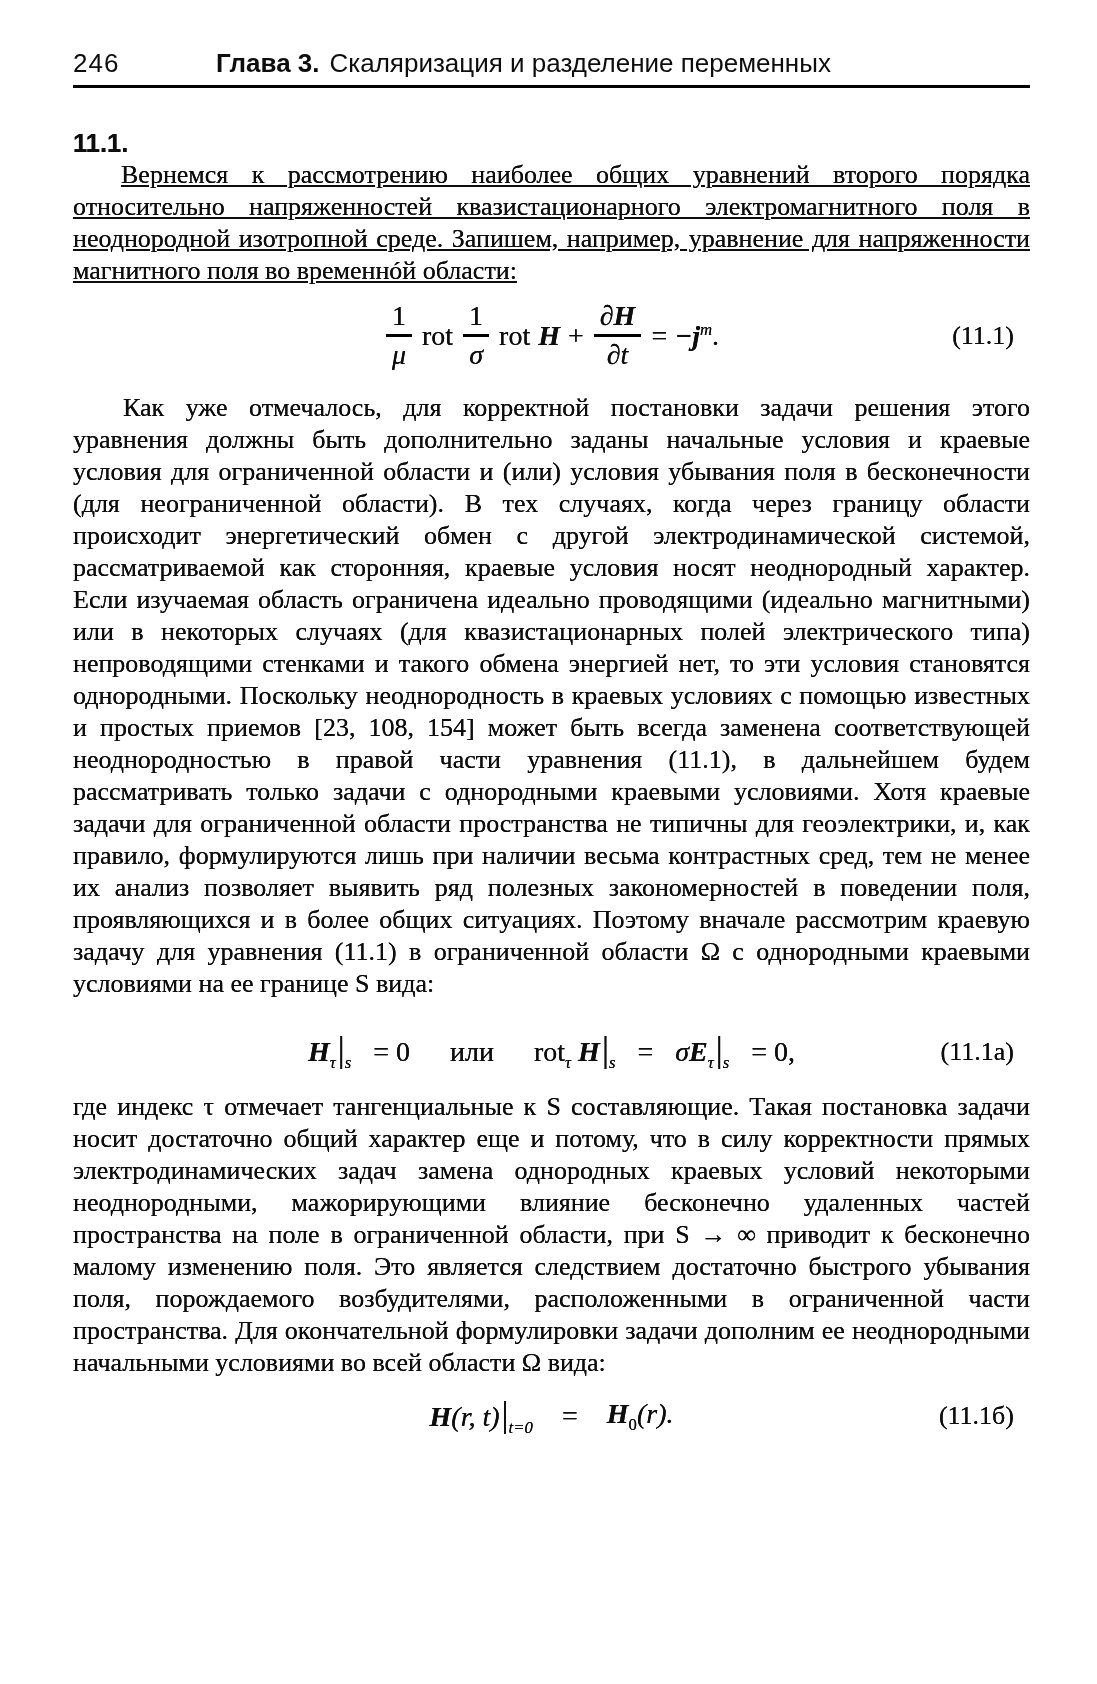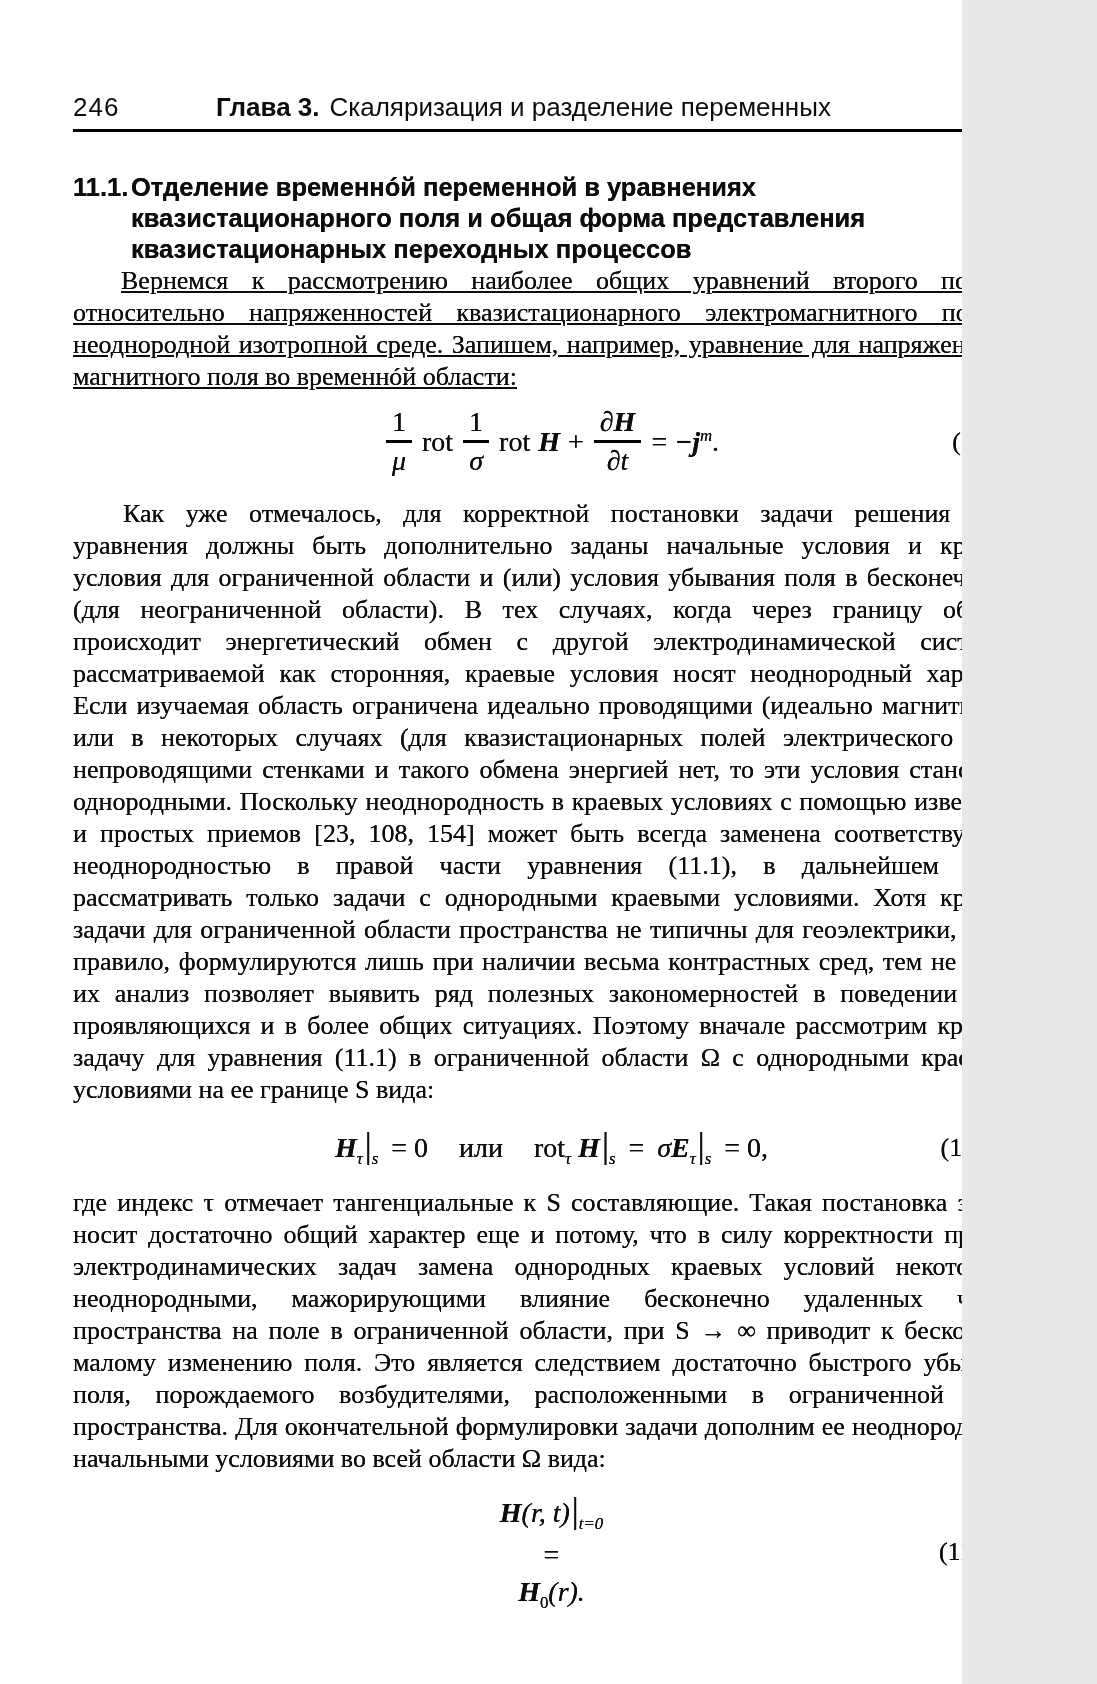--- a/index.html
+++ b/index.html
@@ -5,14 +5,14 @@
   html, body { margin: 0; padding: 0; background: #e8e8e8; }
   .page {
     position: relative;
-    width: 962px;
+    width: 1097px;
     height: 1684px;
     background: #ffffff;
     color: #0d0d0d;
     overflow: hidden;
     font-family: "Liberation Serif", "DejaVu Serif", serif;
     box-sizing: border-box;
-    padding-top: 92px;
+    padding-top: 48px;
   }
   .content {
     width: 957px;

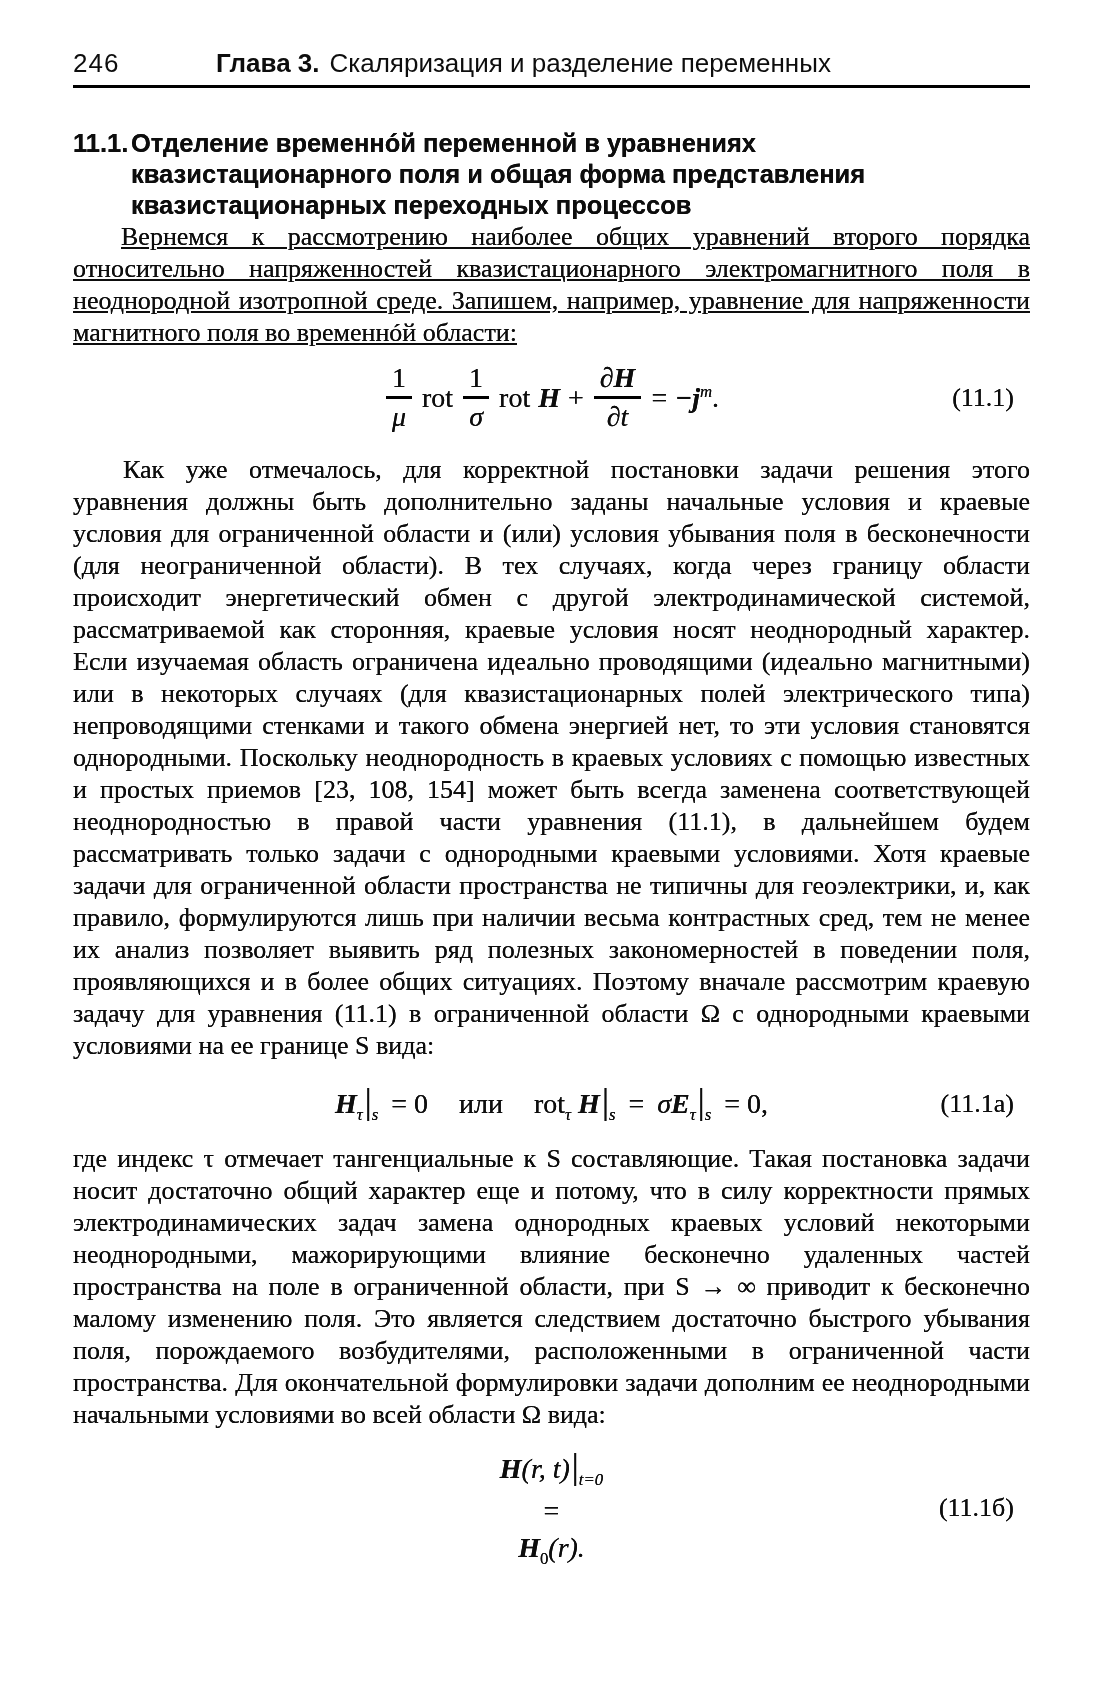--- a/index.html
+++ b/index.html
@@ -113,11 +113,6 @@
 
     <div class="section-heading">
       <span class="sec-num">11.1.</span>
-      <div class="sec-title">
-        <div>Отделение временнóй переменной в уравнениях</div>
-        <div>квазистационарного поля и общая форма представления</div>
-        <div>квазистационарных переходных процессов</div>
-      </div>
     </div>
 
     <p class="body-text p1">Вернемся к рассмотрению наиболее общих уравнений второго порядка относительно напряженностей квазистационарного электромагнитного поля в неоднородной изотропной среде. Запишем, например, уравнение для напряженности магнитного поля во временнóй области:</p>

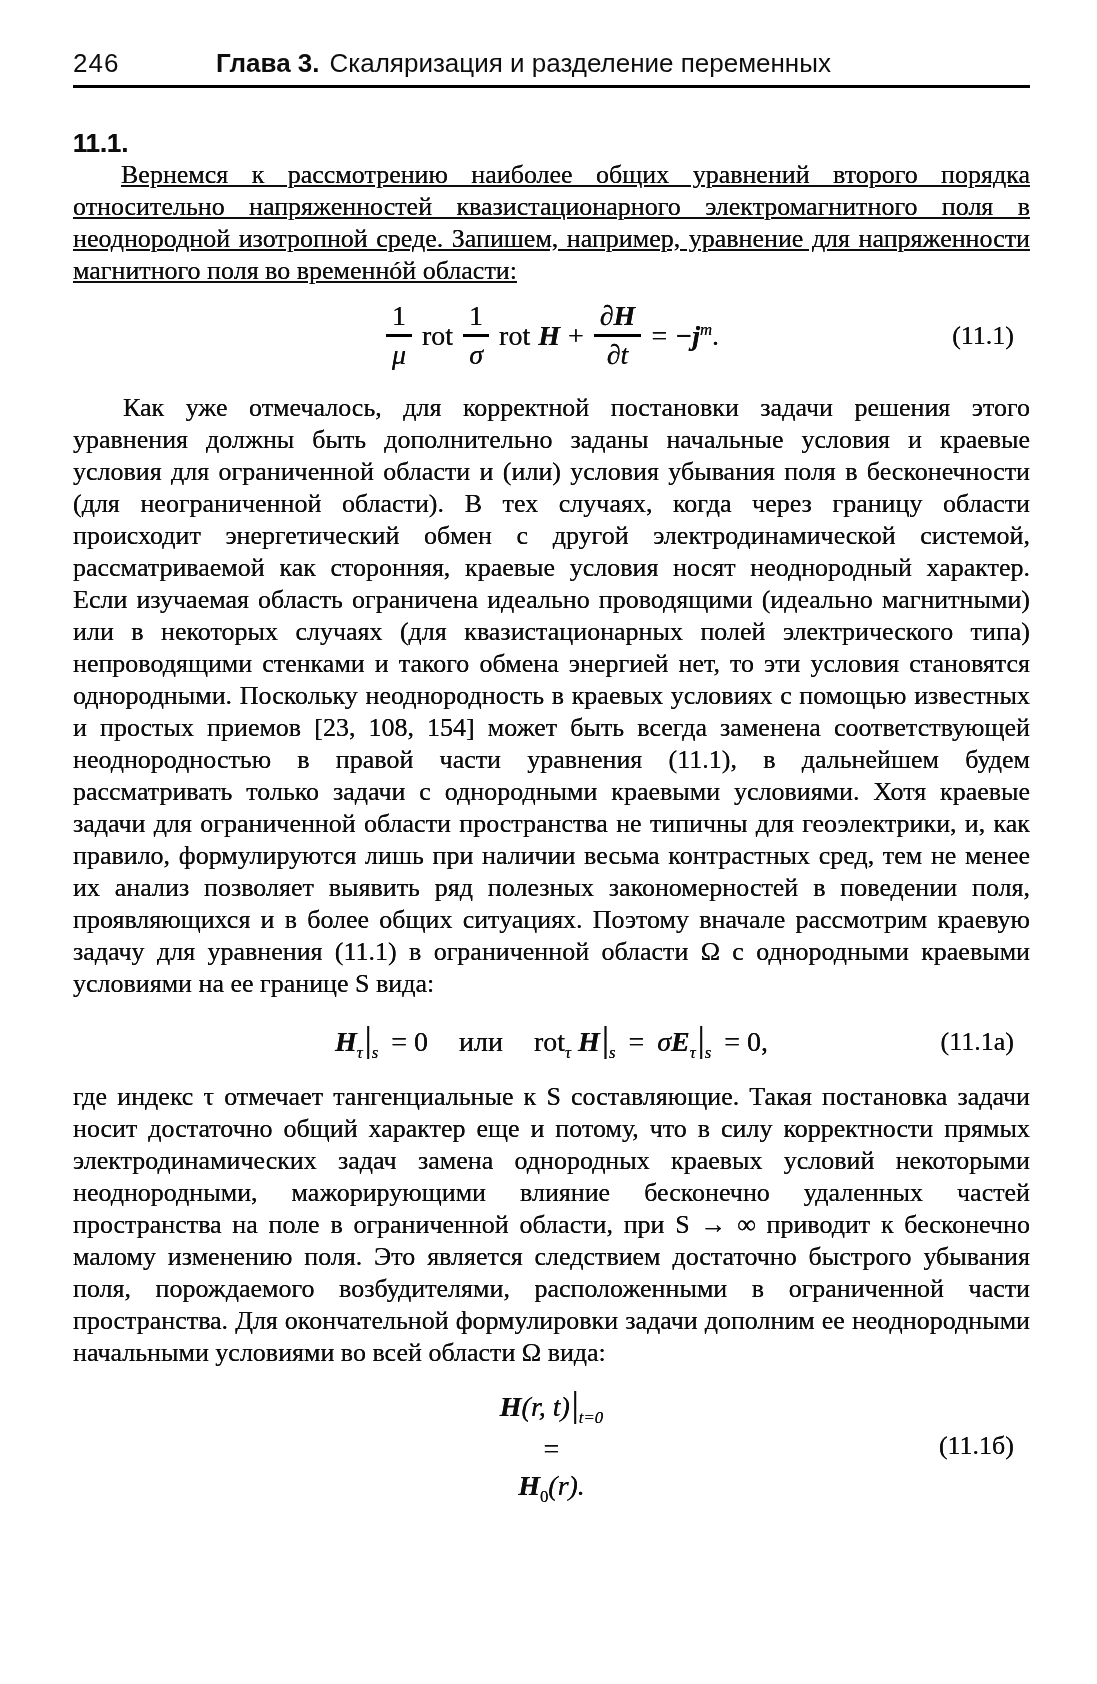--- a/index.html
+++ b/index.html
@@ -67,7 +67,7 @@
     text-shadow: 0 0 0.4px currentColor;
   }
   .eq1 { margin: 14px 0 12px; }
-  .eq2 { margin: 20px 0 12px; gap: 13px; }
+  .eq2 { margin: 30px 0 12px; gap: 22px; }
   .eq3 { margin: 16px 0 0; gap: 5px; flex-direction: column; }
   .mi  { font-style: italic; }
   .vec { font-weight: bold; font-style: italic; }

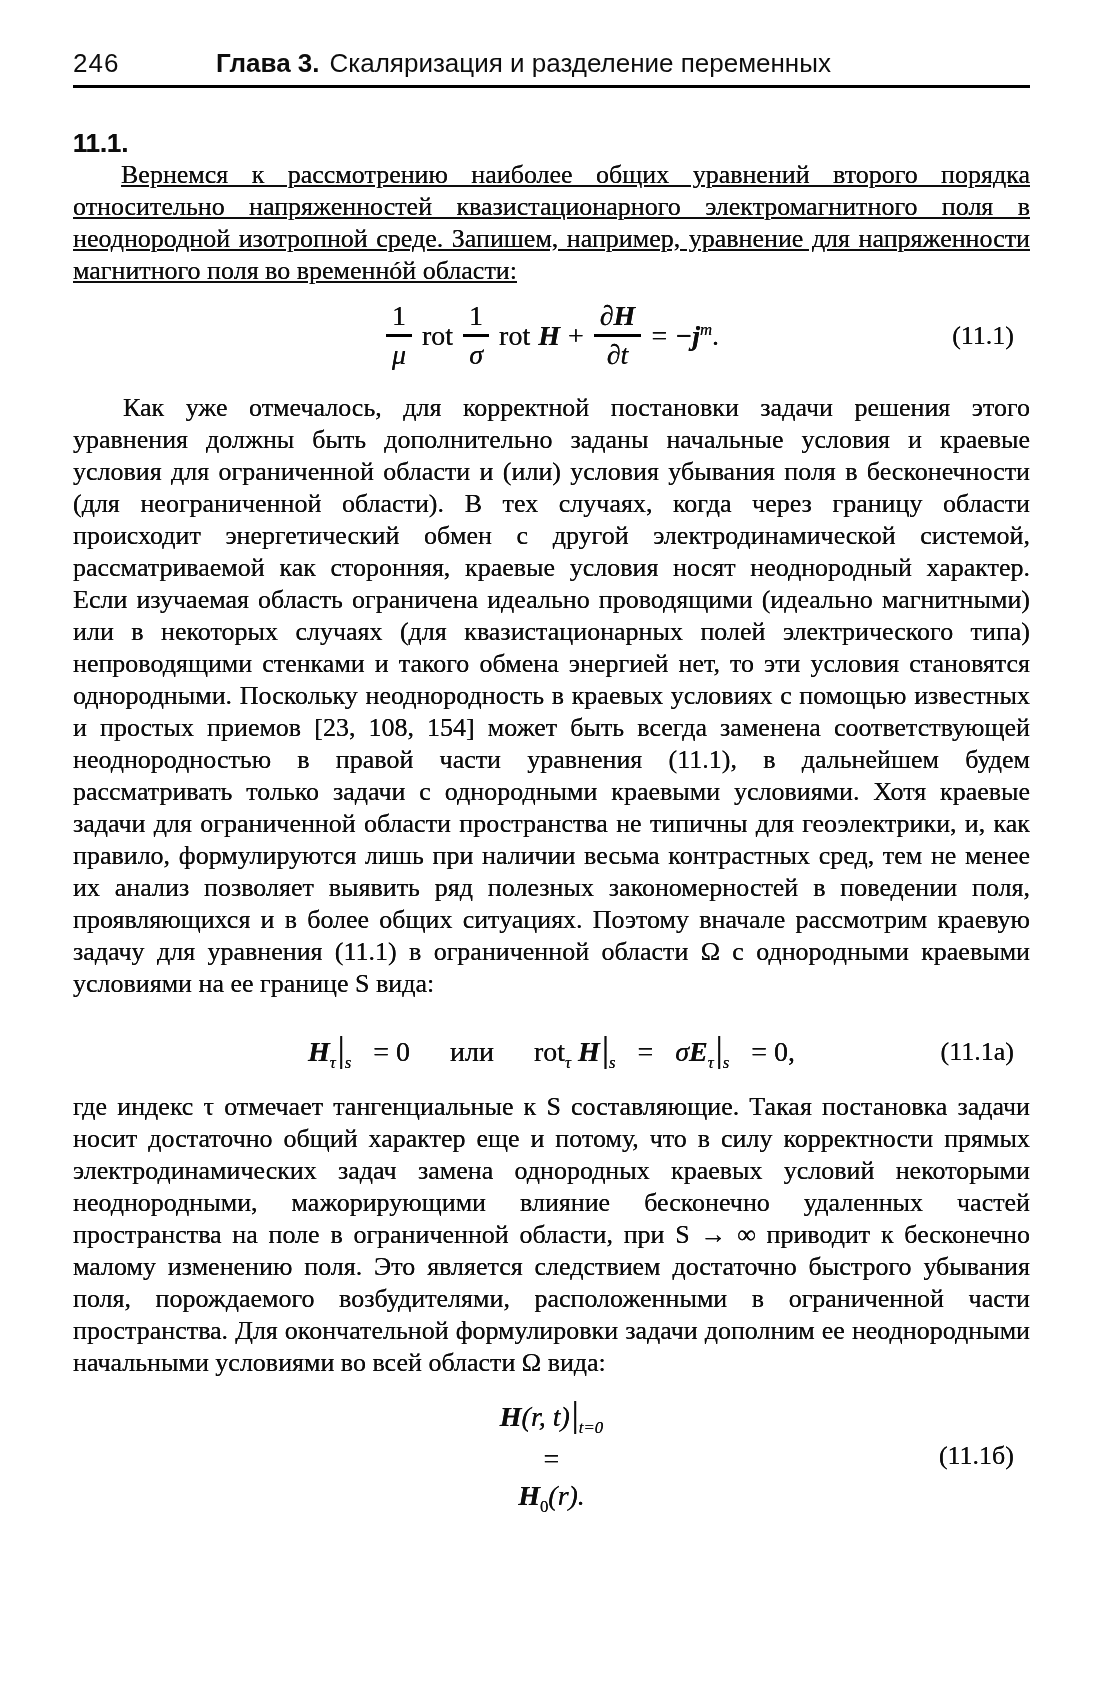--- a/index.html
+++ b/index.html
@@ -68,7 +68,7 @@
   }
   .eq1 { margin: 14px 0 12px; }
   .eq2 { margin: 30px 0 12px; gap: 22px; }
-  .eq3 { margin: 16px 0 0; gap: 5px; flex-direction: column; }
+  .eq3 { margin: 16px 0 0; gap: 29px; }
   .mi  { font-style: italic; }
   .vec { font-weight: bold; font-style: italic; }
   .op  { margin: 0 8px; }

